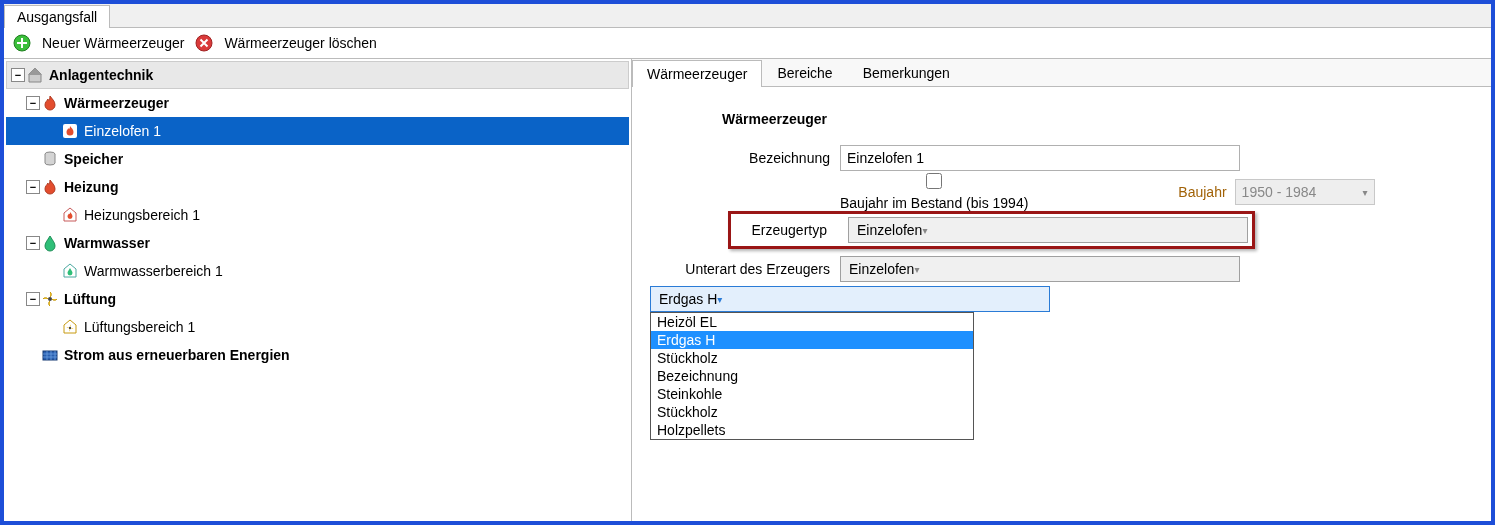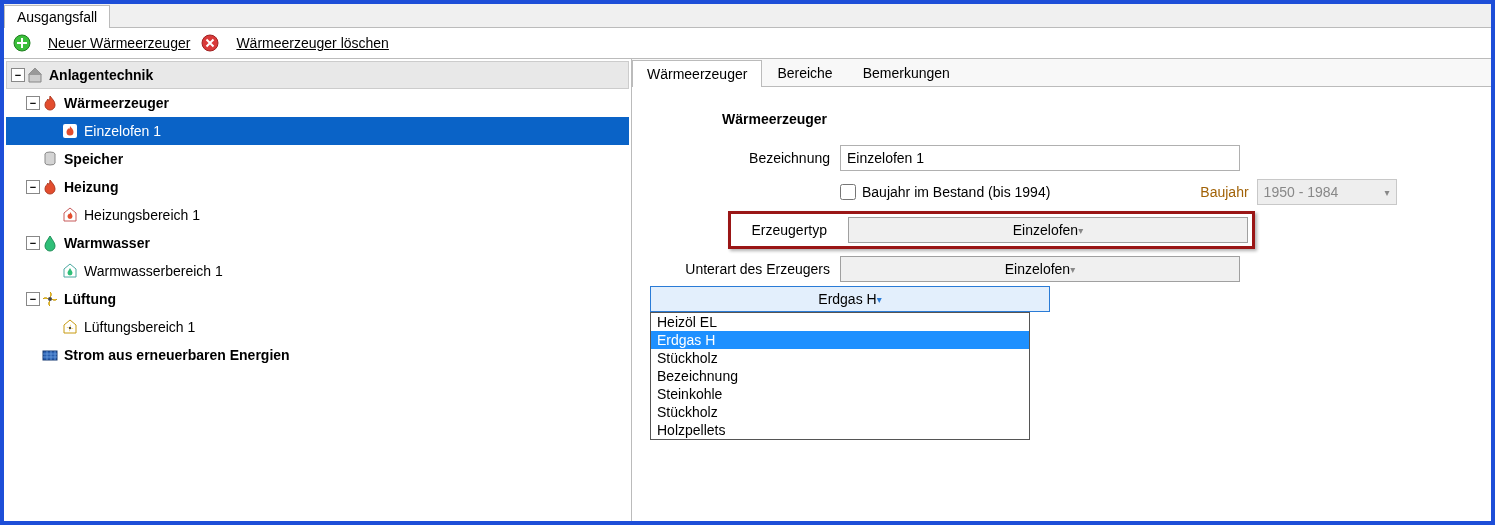--- a/index.html
+++ b/index.html
@@ -10,7 +10,7 @@
     .top-tab { padding: 3px 12px; border: 1px solid #bbb; border-bottom: none; background: #fff; position: relative; top: 1px; }
 
     .toolbar { display: flex; align-items: center; gap: 4px; padding: 6px 8px; border-bottom: 1px solid #bbb; }
-    .toolbar .btn { display: flex; align-items: center; gap: 16px; padding: 0 6px 0 0; cursor: pointer; text-decoration: underline; }
+    .toolbar .btn { display: flex; align-items: center; gap: 10px; padding: 0 6px 0 0; cursor: pointer; }
 
     .split { display: flex; flex: 1; overflow: hidden; }
     .left { width: 628px; border-right: 1px solid #bbb; overflow: auto; }

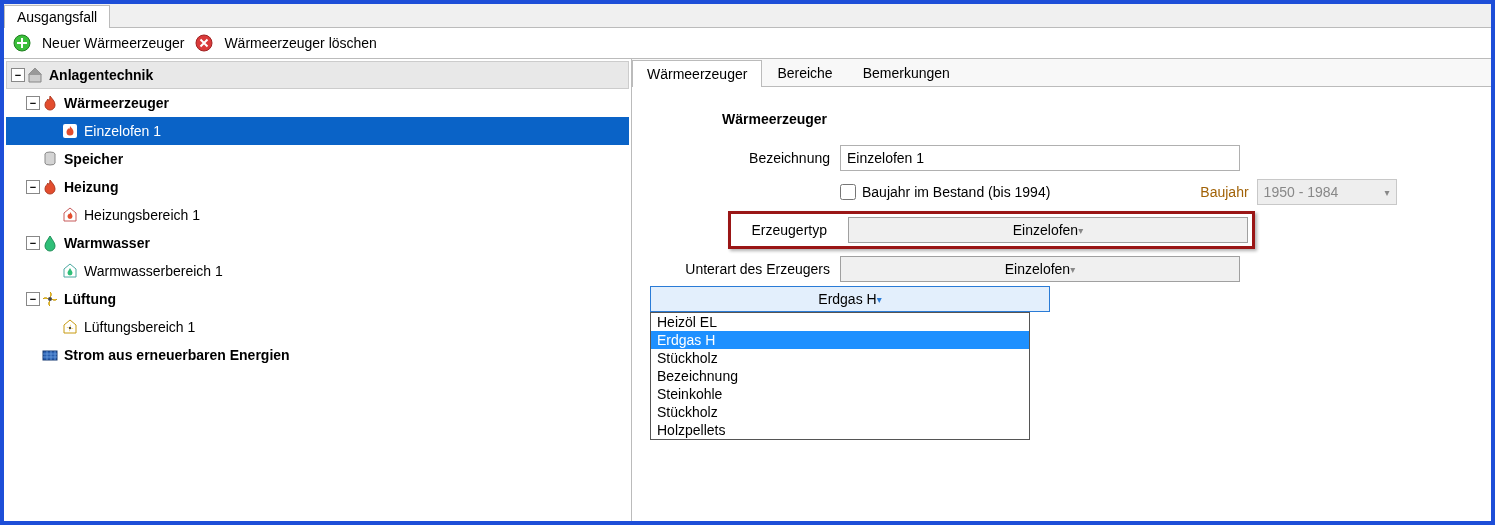--- a/index.html
+++ b/index.html
@@ -35,7 +35,7 @@
     .form-row { display: flex; align-items: center; height: 34px; }
     .form-label { width: 180px; text-align: right; margin-right: 10px; }
     .txt-input { width: 400px; border: 1px solid #b0b0b0; padding: 3px 6px; height: 26px; background: #fff; }
-    .cbx-row { display: flex; align-items: center; gap: 6px; }
+    .cbx-row { display: flex; align-items: center; gap: 6px; flex-direction: column; }
     input[type="checkbox"] { width: 16px; height: 16px; }
 
     .disabled-label { color: #a16207; margin-left: 150px; margin-right: 8px; }

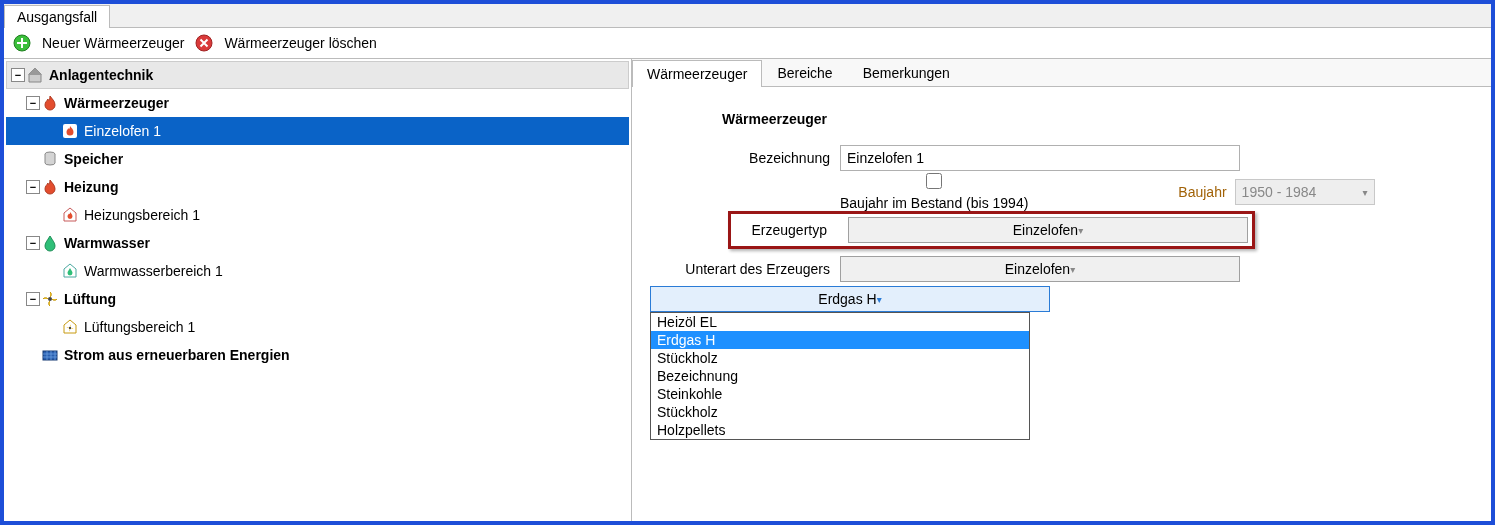--- a/index.html
+++ b/index.html
@@ -44,7 +44,7 @@
 
     .highlight-box { border: 3px solid #9a1616; padding: 3px 4px; box-shadow: 2px 2px 3px rgba(0,0,0,.3); display: flex; align-items: center; width: 527px; margin-top: 2px; margin-bottom: 3px; gap: 11px; }
     .highlight-box .form-label { width: 92px; font-size: 14px; }
-    .sel { flex: 1; height: 26px; border: 1px solid #a0a0a0; background: #f0f0f0; display: flex; align-items: center; justify-content: center; padding: 0 8px; }
+    .sel { flex: 1; height: 26px; border: 1px solid #a0a0a0; background: #f0f0f0; display: flex; align-items: center; justify-content: flex-start; padding: 0 8px; }
     .sel.open { border-color: #2a7bd6; background: #e3effc; }
     .sel.listbox-open { border-bottom: 1px solid #2a7bd6; }
 

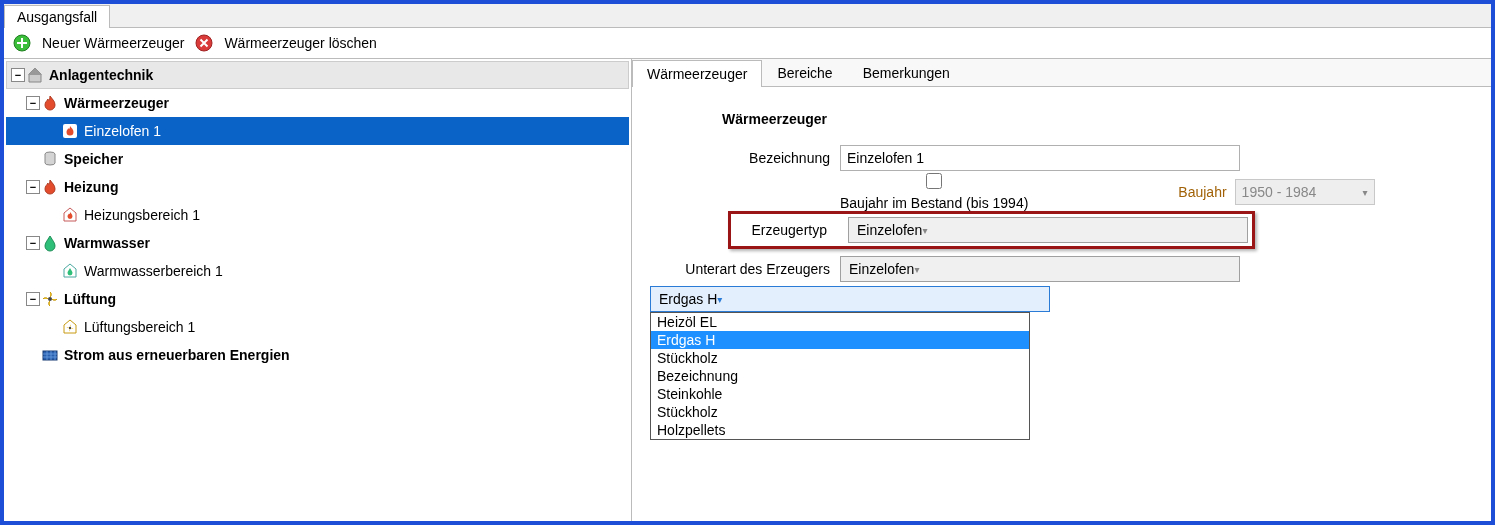--- a/index.html
+++ b/index.html
@@ -49,7 +49,7 @@
     .sel.listbox-open { border-bottom: 1px solid #2a7bd6; }
 
     .combo-col { position: relative; }
-    .options-pop { position: absolute; top: 100%; left: 0; width: 380px; border: 1px solid #555; background: #fff; z-index: 10; }
+    .options-pop { position: absolute; top: 100%; left: 0; width: 324px; border: 1px solid #555; background: #fff; z-index: 10; }
     .option { padding: 1px 6px; font-size: 14px; }
     .option.selected { background: #1e90ff; color: #fff; }
 

